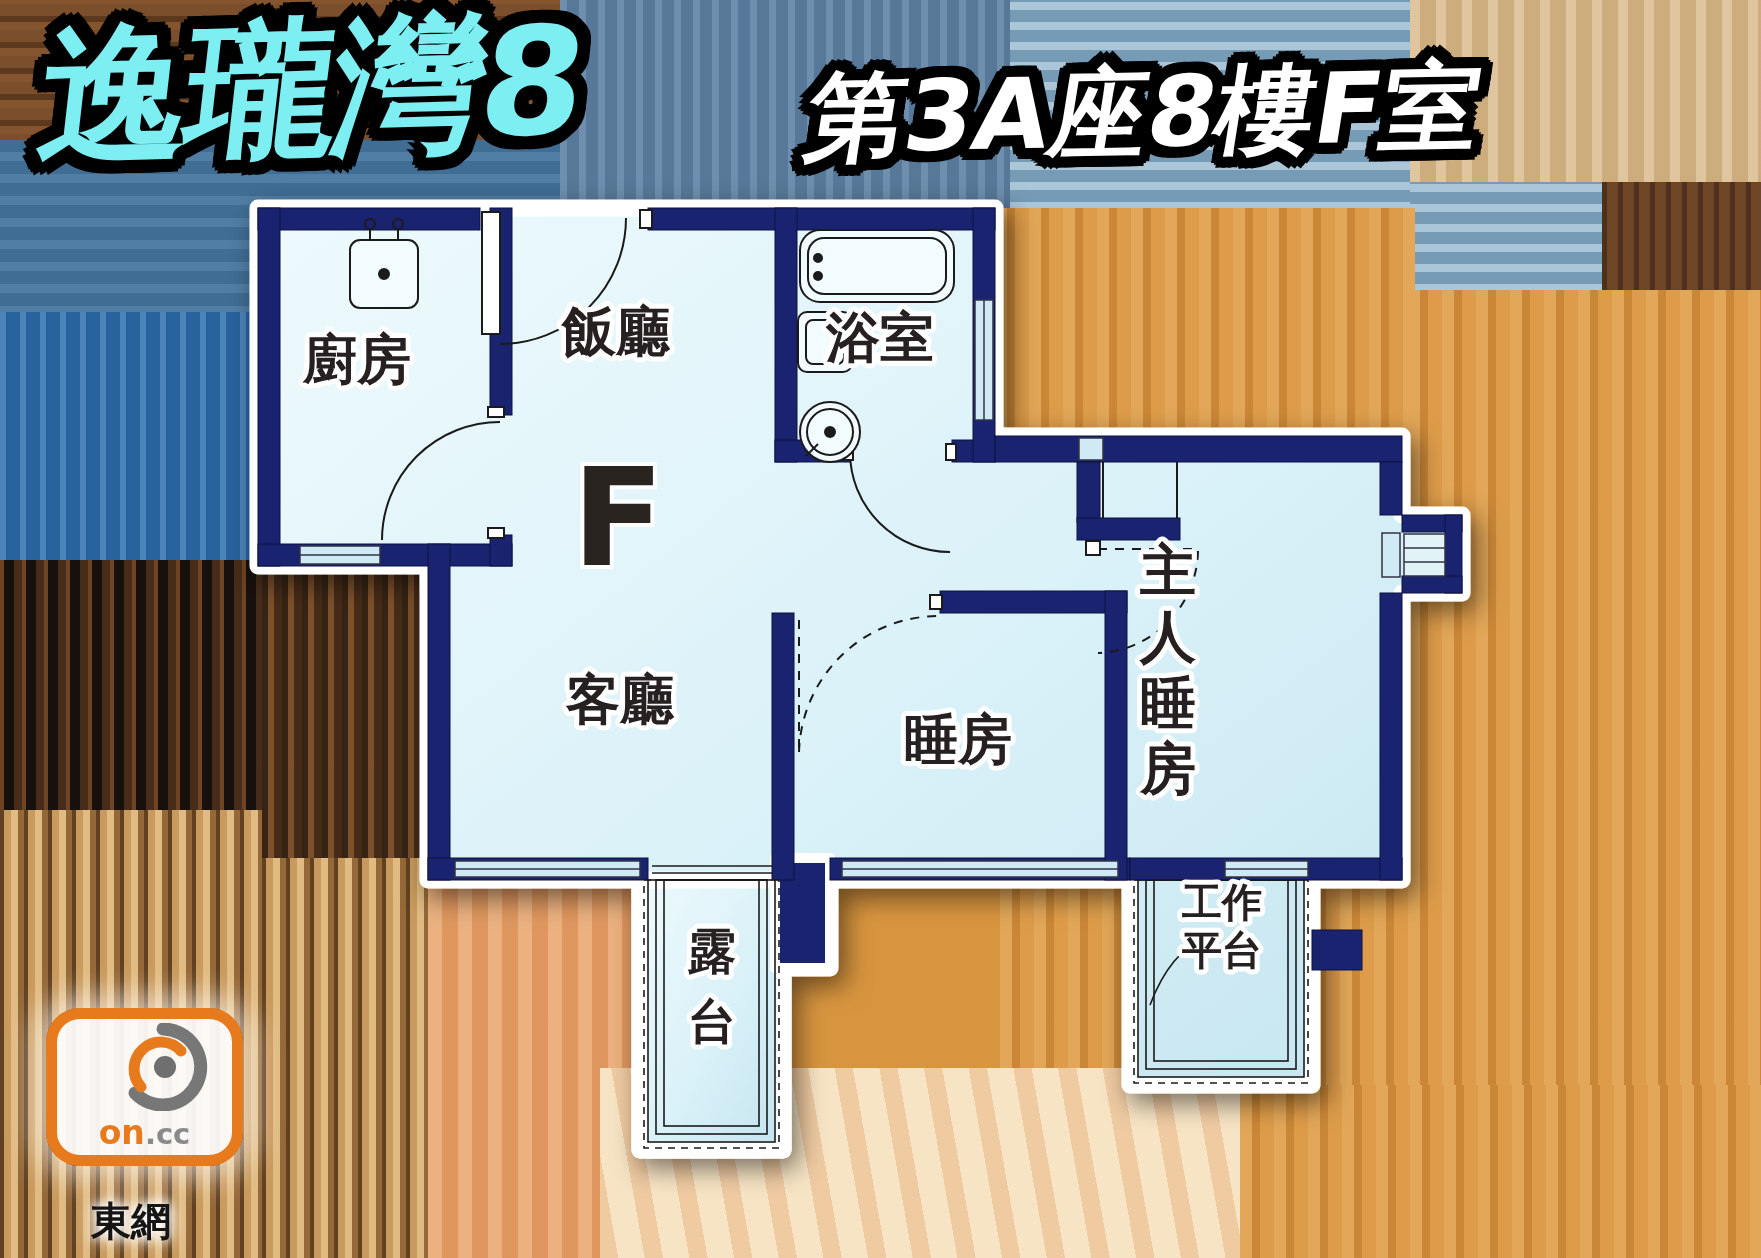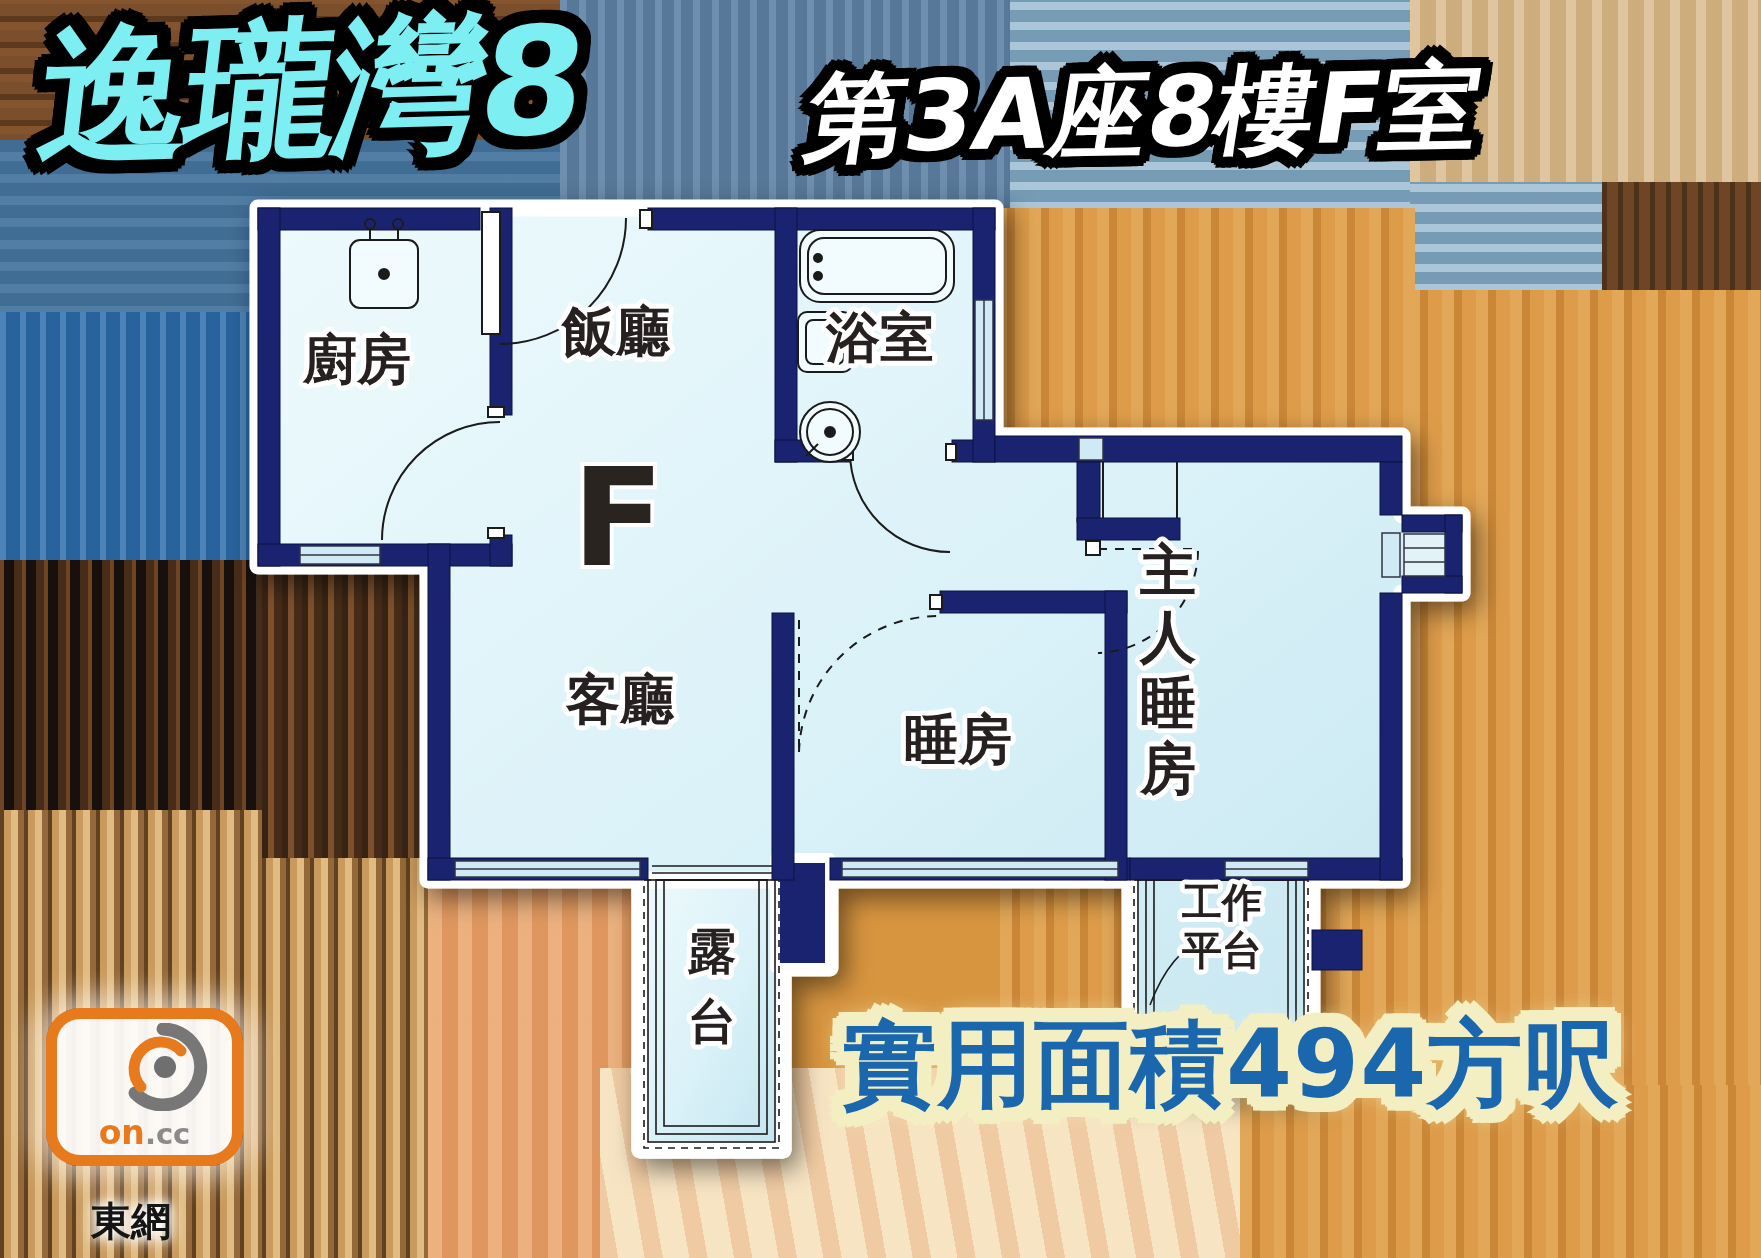--- a/index.html
+++ b/index.html
@@ -267,7 +267,6 @@
   <div class="title">逸瓏灣8</div>
   <div class="subtitle">第3A座8樓F室</div>
 
-  <div class="banner">實用面積494方呎</div>
 
   <div class="logo-wrap">
     <div class="logo-badge">

